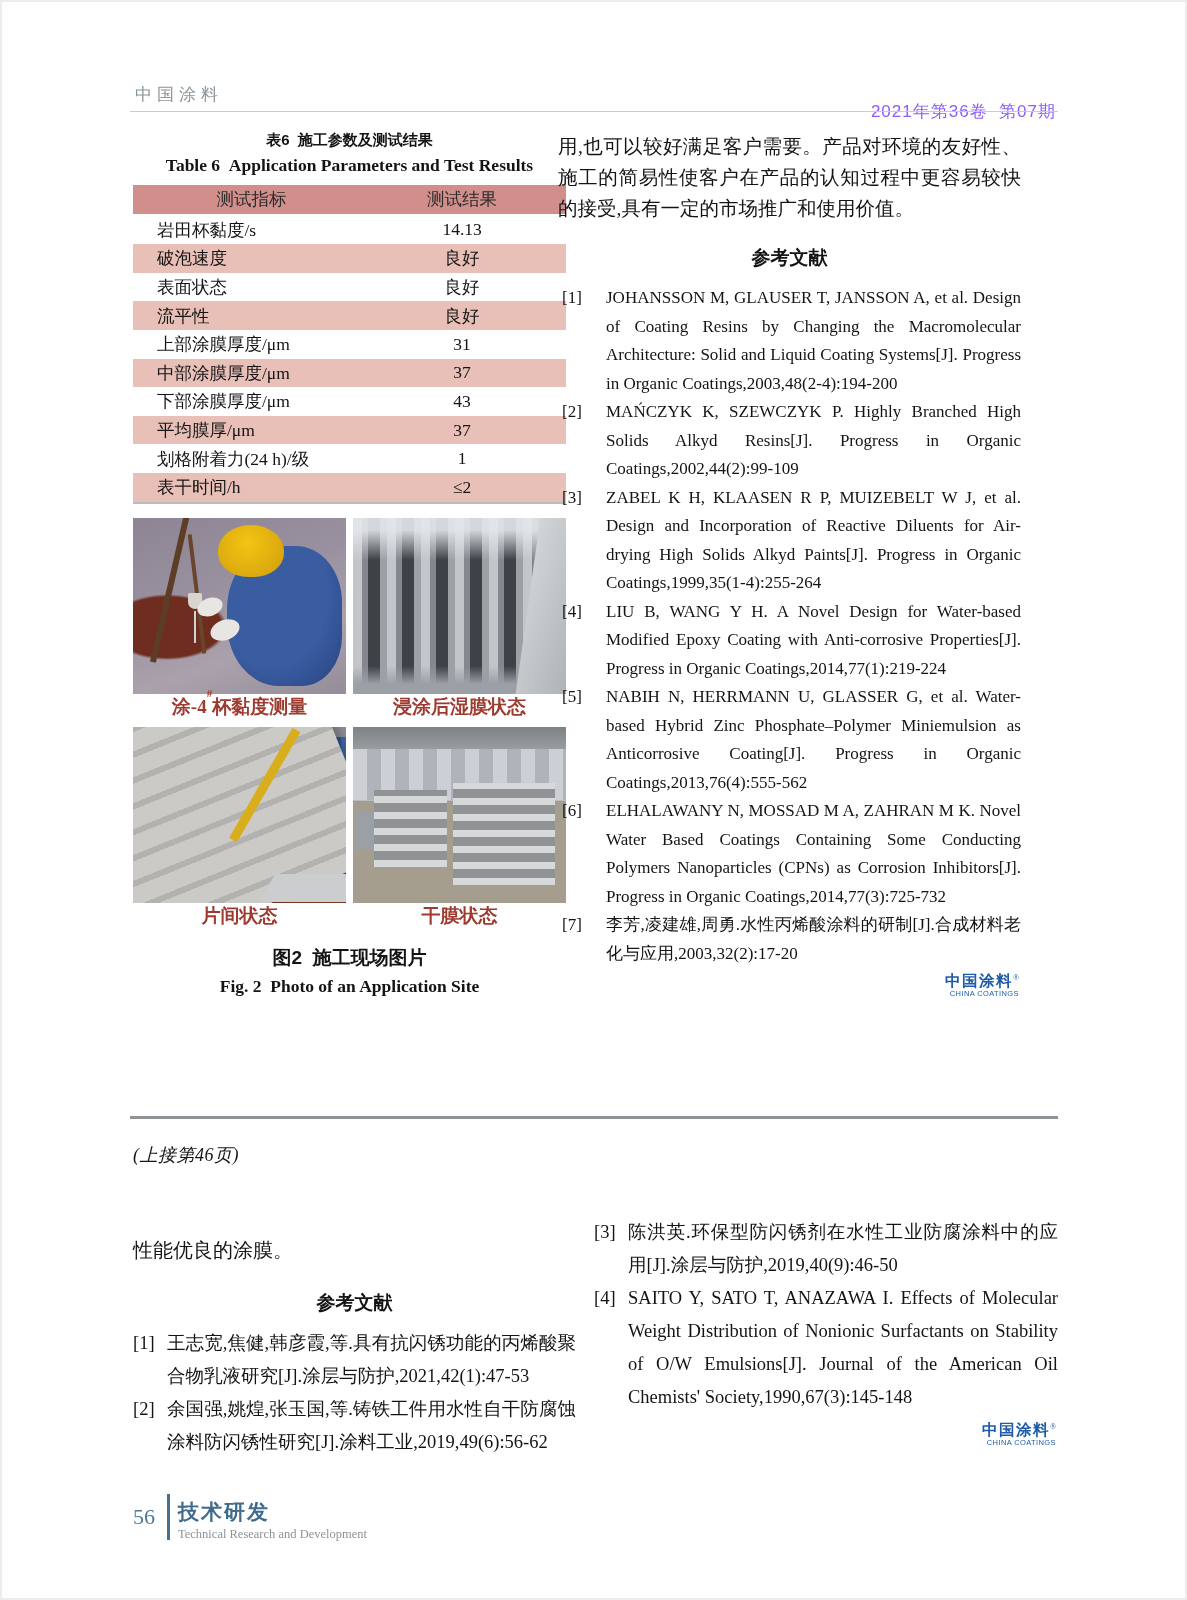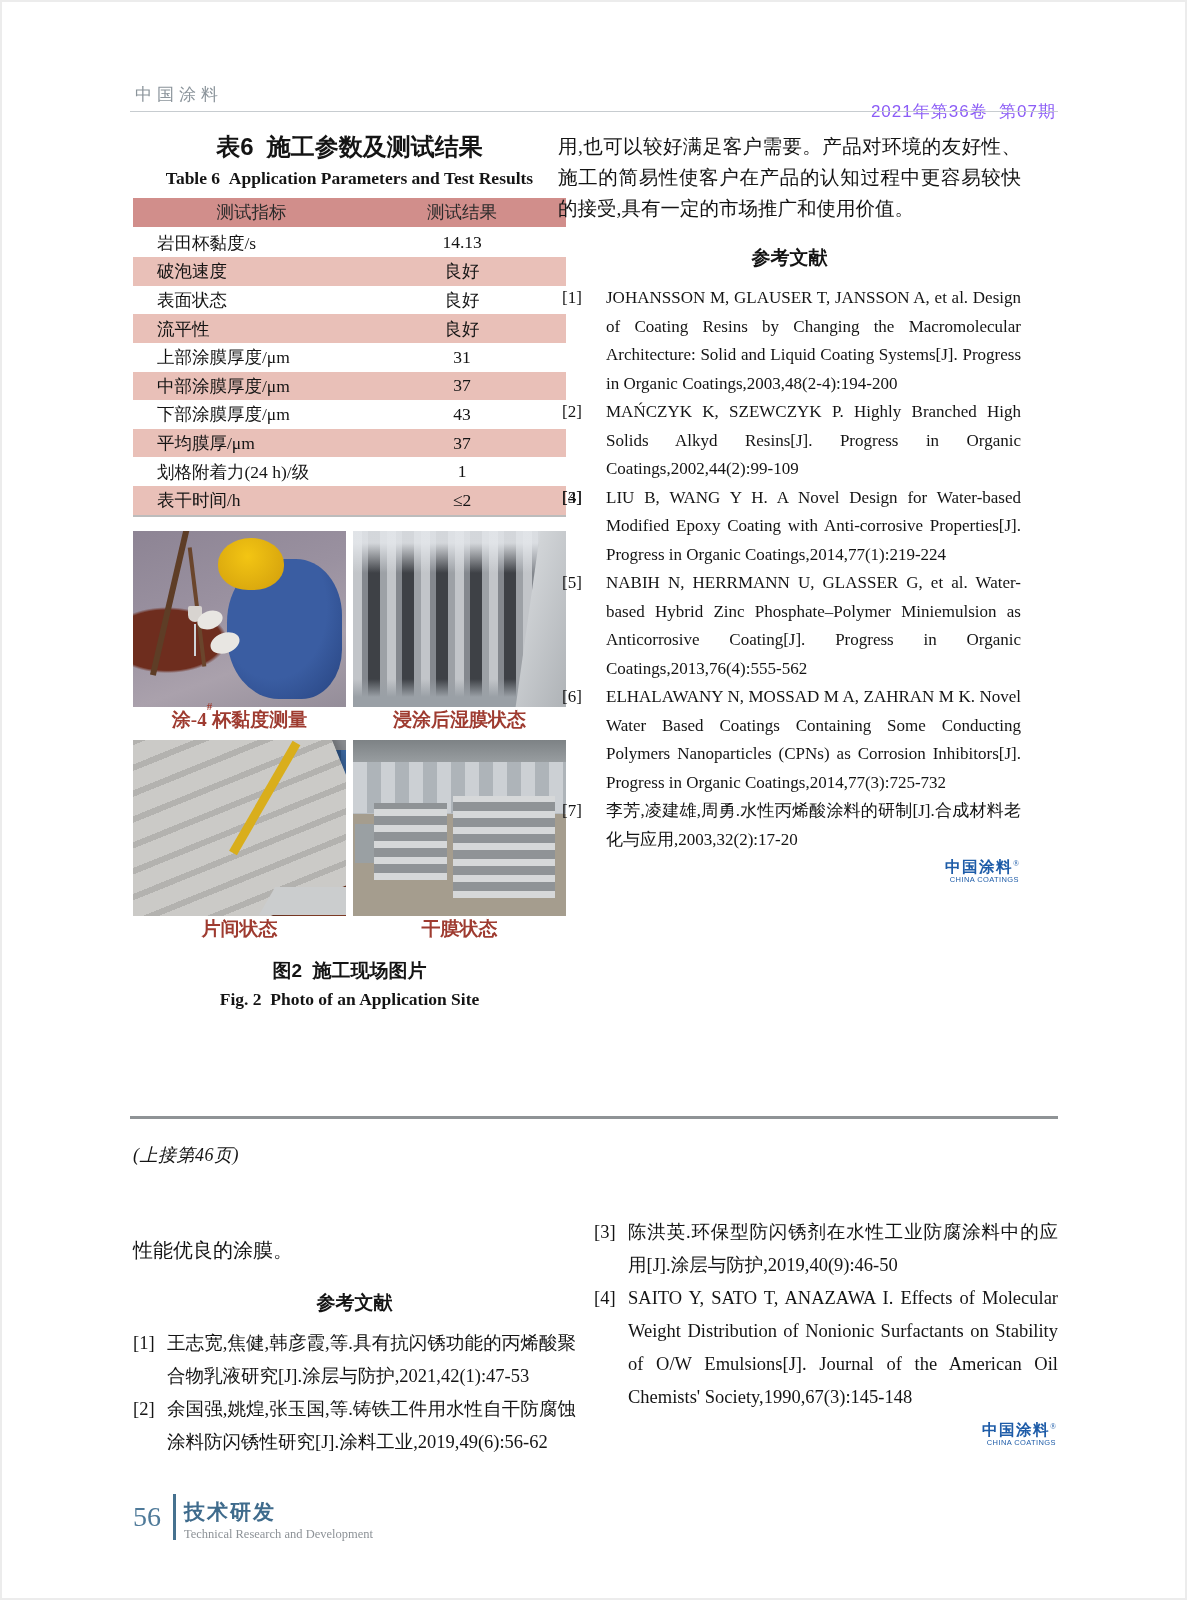--- a/index.html
+++ b/index.html
@@ -18,7 +18,7 @@
   
   .col-left { position:absolute; left:133px; top:131px; width:433px; }
   .tbl-title-cn { font-family:"Liberation Sans","DejaVu Sans",sans-serif; font-weight:700;
-    font-size:24px; text-align:center; }
+    font-size:15px; text-align:center; }
   .tbl-title-en { font-weight:700; font-size:17.5px; text-align:center; margin-top:5px; }
   .data-table { margin-top:9px; font-size:17.5px; border-bottom:2px solid #bcbcbc; }
   .trow { display:flex; align-items:center; height:28.6px; }

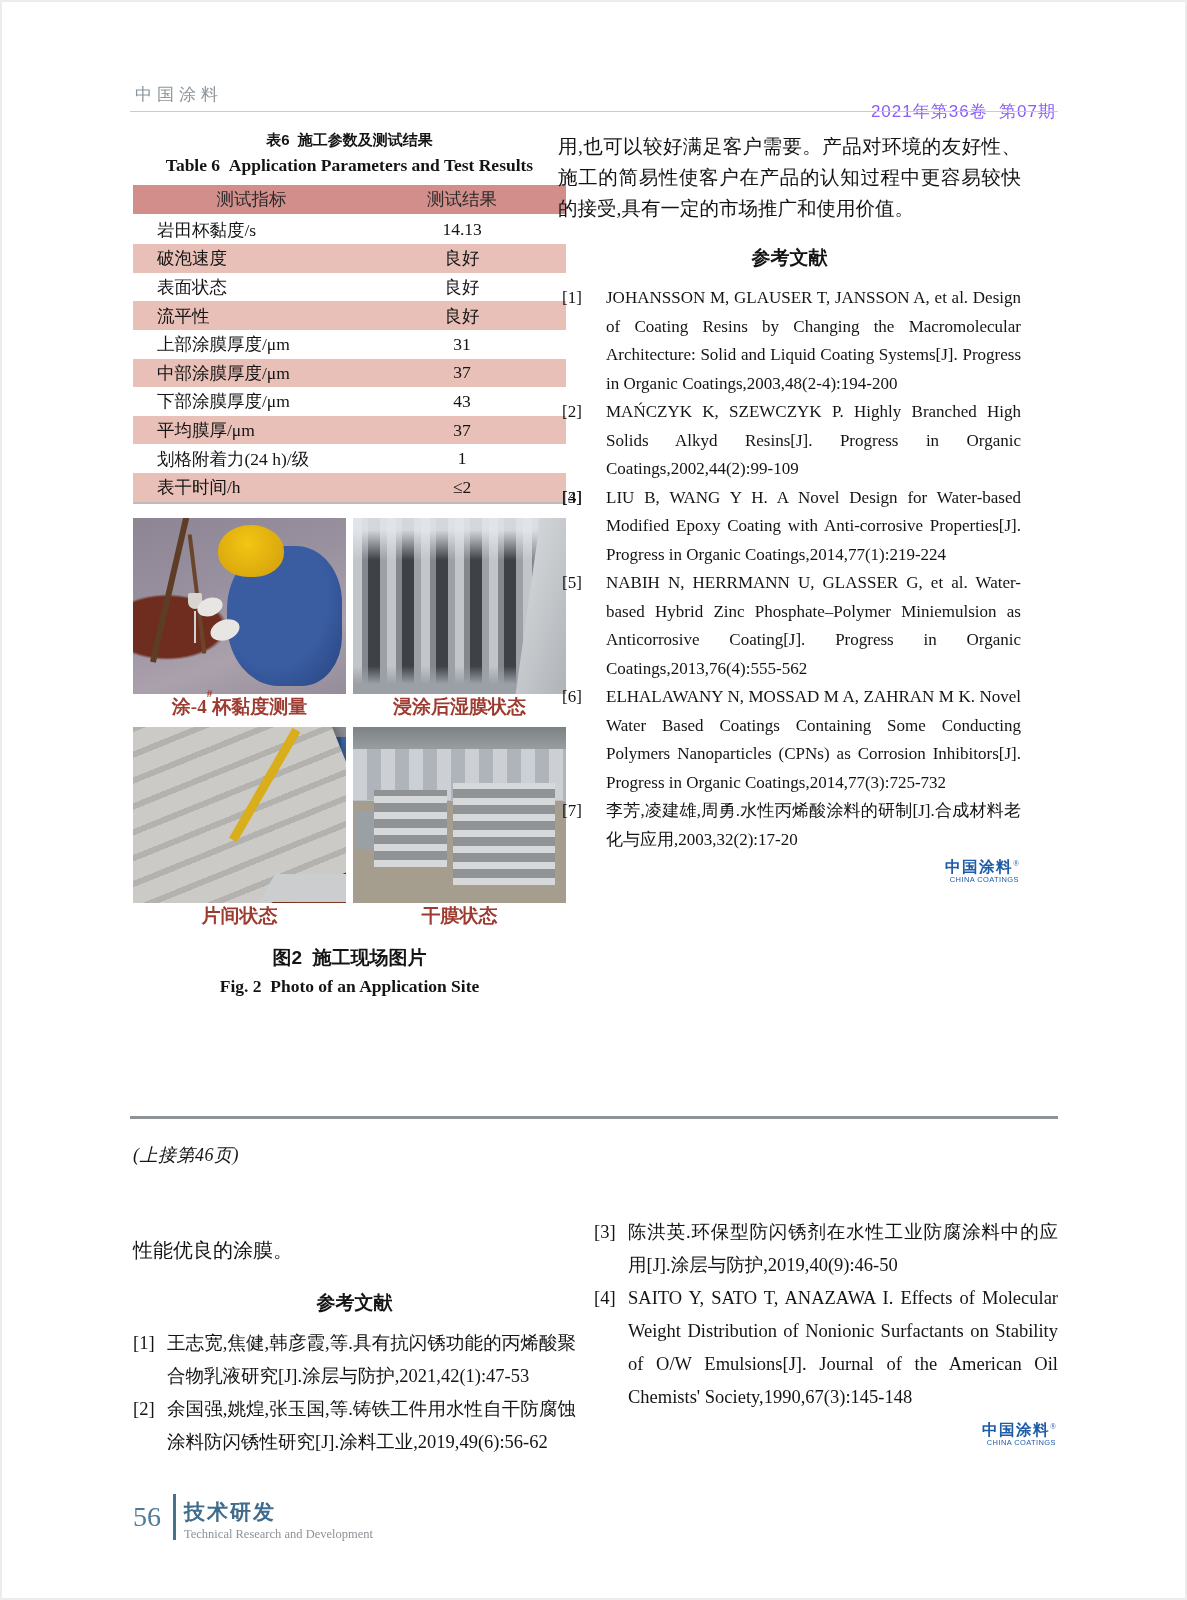--- a/index.html
+++ b/index.html
@@ -241,6 +241,7 @@
     </div>
     <div class="ref">
       <span class="num">[3]</span>
+      <span>ZABEL K H, KLAASEN R P, MUIZEBELT W J, et al. Design and Incorporation of Reactive Diluents for Air-drying High Solids Alkyd Paints[J]. Progress in Organic Coatings,1999,35(1-4):255-264</span>
     </div>
     <div class="ref">
       <span class="num">[4]</span>

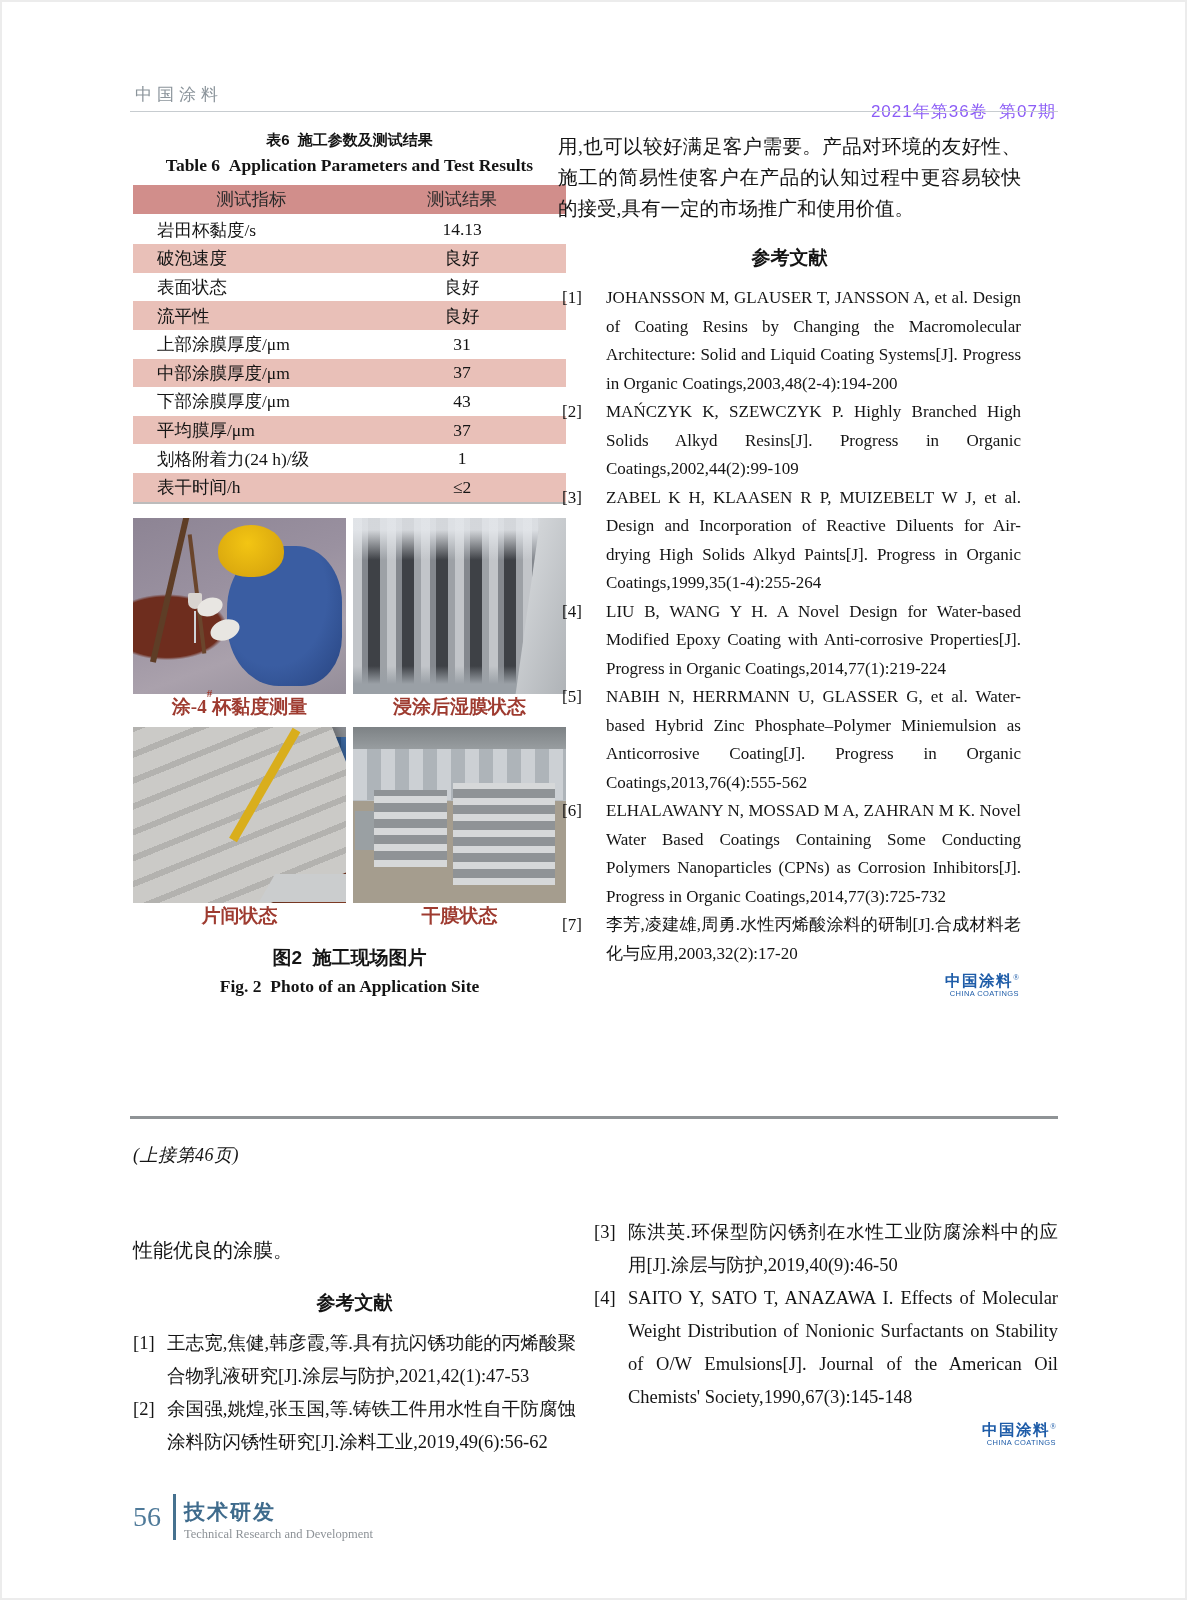--- a/index.html
+++ b/index.html
@@ -120,7 +120,7 @@
 
   
   .footer { position:absolute; left:133px; top:1491px; display:flex; align-items:center; }
-  .page-num { color:#4f7a99; font-size:28px; }
+  .page-num { color:#4f7a99; font-size:22px; }
   .footer-bar { width:3px; height:46px; background:#46718f; margin-left:12px; margin-right:8px; }
   .footer-cn { color:#3f6b8c; font-weight:700; font-size:21px; letter-spacing:2px;
     font-family:"Liberation Sans","DejaVu Sans",sans-serif;margin-top:7px; }

